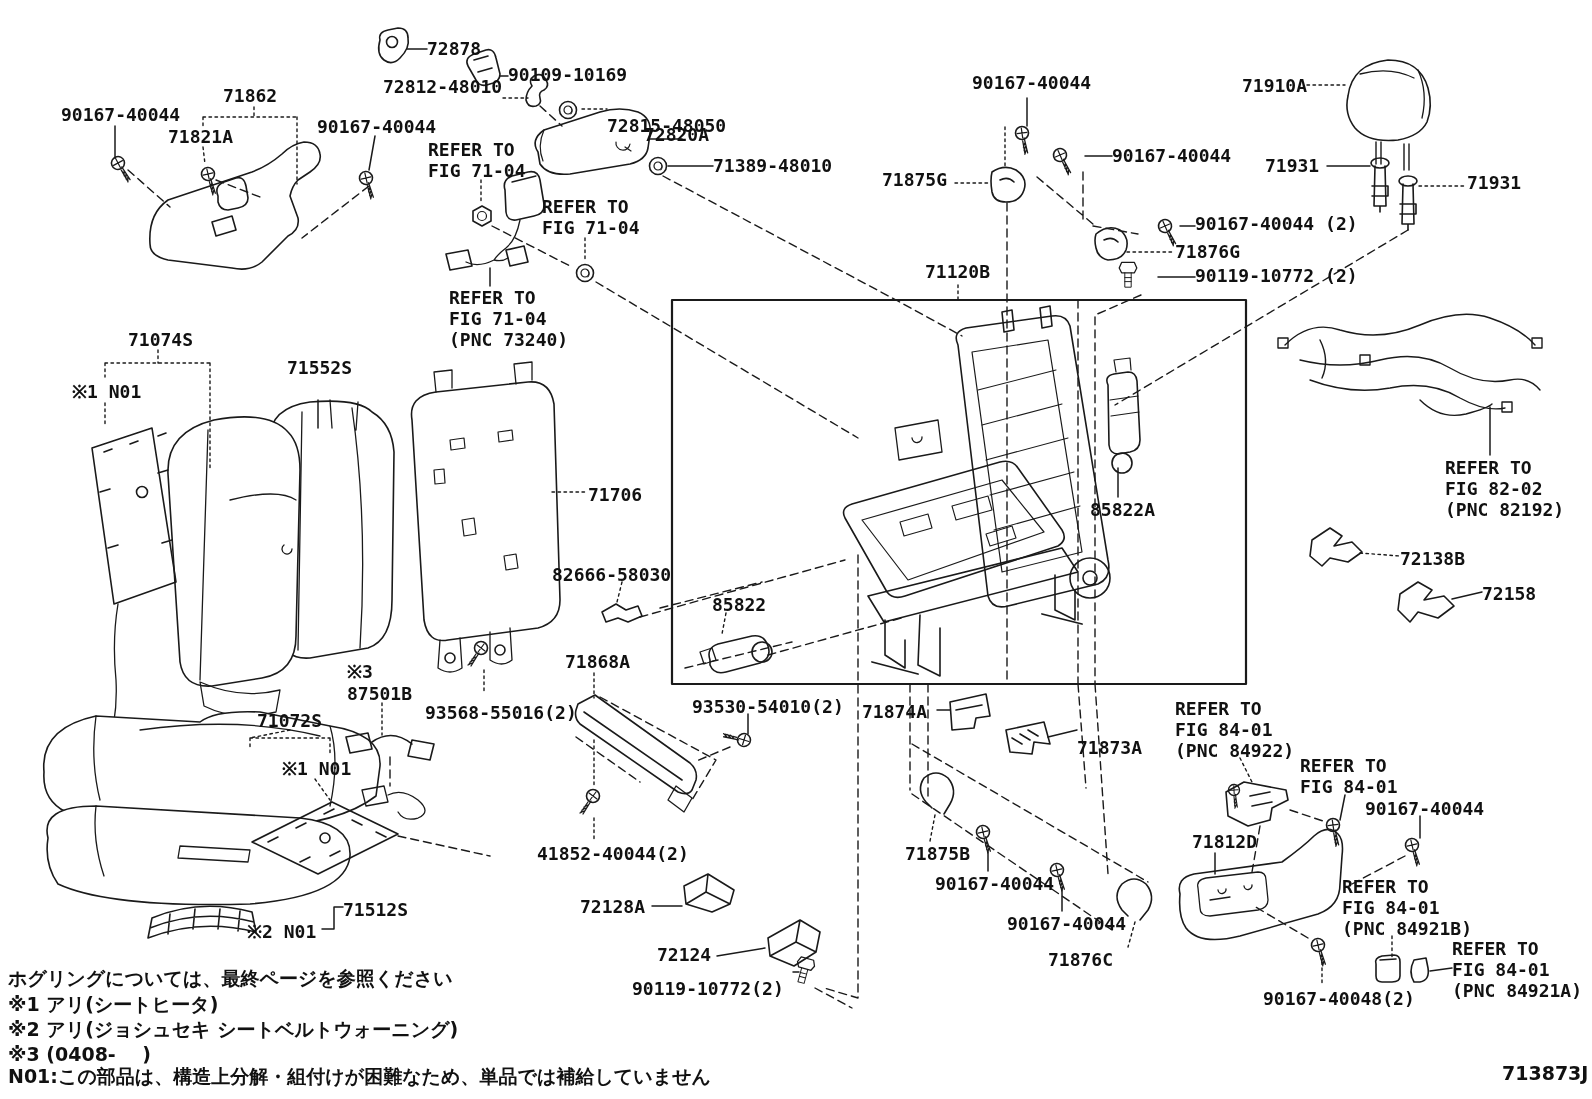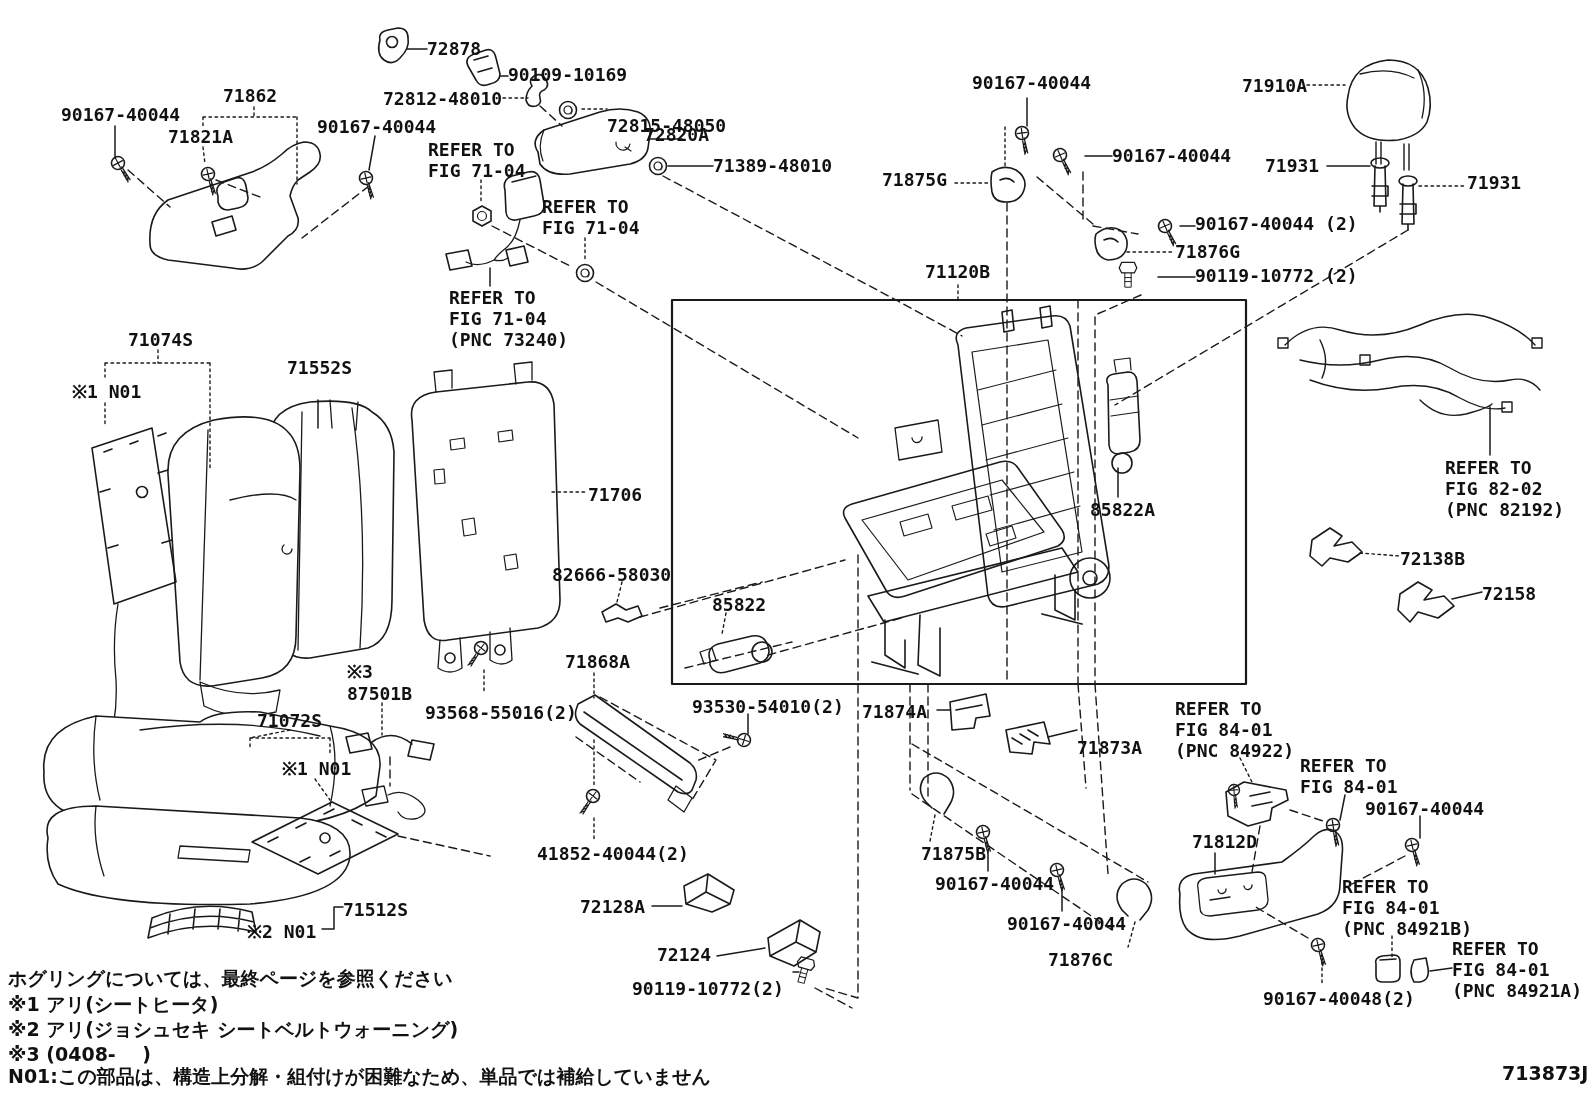--- a/index.html
+++ b/index.html
@@ -277,7 +277,7 @@
       <div class="lbl" style="left: 317px; top: 116px;">90167-40044</div>
       <div class="lbl" style="left: 427px; top: 38px;">72878</div>
       <div class="lbl" style="left: 508px; top: 64px;">90109-10169</div>
-      <div class="lbl" style="left: 383px; top: 88px;">72812-48010</div>
+      <div class="lbl" style="left: 383px; top: 76px;">72812-48010</div>
       <div class="lbl" style="left: 607px; top: 115px;">72815-48050</div>
       <div class="lbl" style="left: 644px; top: 124px;">72820A</div>
       <div class="lbl" style="left: 713px; top: 155px;">71389-48010</div>

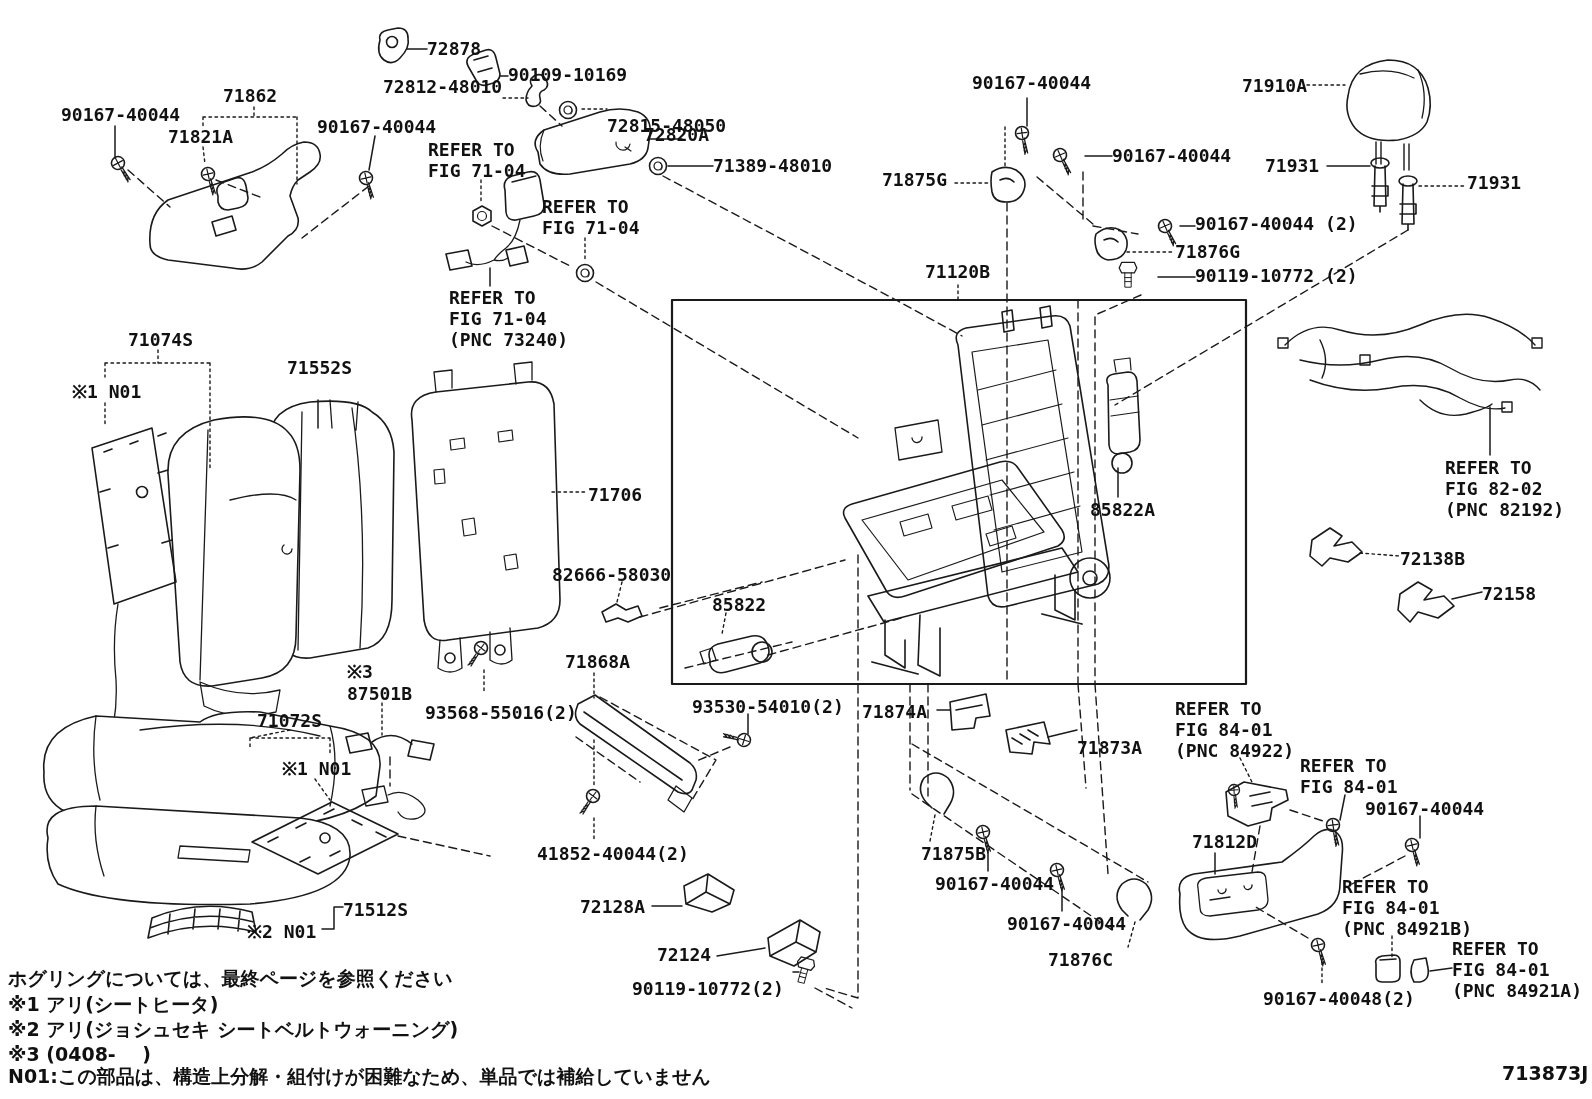--- a/index.html
+++ b/index.html
@@ -325,7 +325,7 @@
       <div class="lbl" style="left: 632px; top: 978px;">90119-10772(2)</div>
       <div class="lbl" style="left: 862px; top: 701px;">71874A</div>
       <div class="lbl" style="left: 1077px; top: 721px; margin-top: 16px;">71873A</div>
-      <div class="lbl" style="left: 905px; top: 843px; margin-left: 16px;">71875B</div>
+      <div class="lbl" style="left: 905px; top: 843px;">71875B</div>
       <div class="lbl" style="left: 935px; top: 873px;">90167-40044</div>
       <div class="lbl" style="left: 1007px; top: 913px;">90167-40044</div>
       <div class="lbl" style="left: 1048px; top: 949px;">71876C</div>

